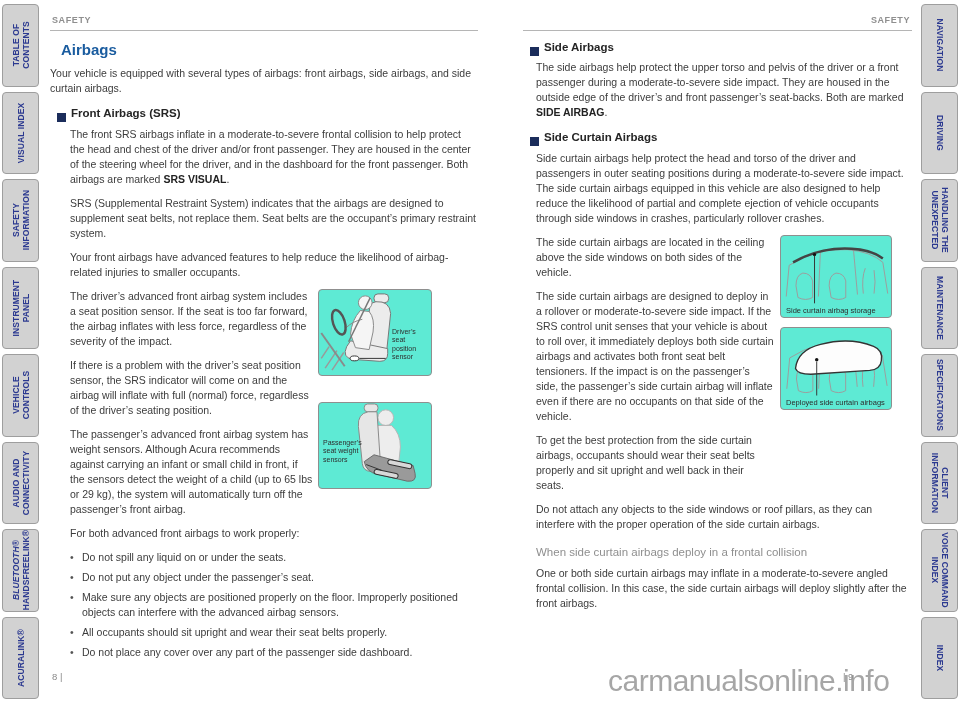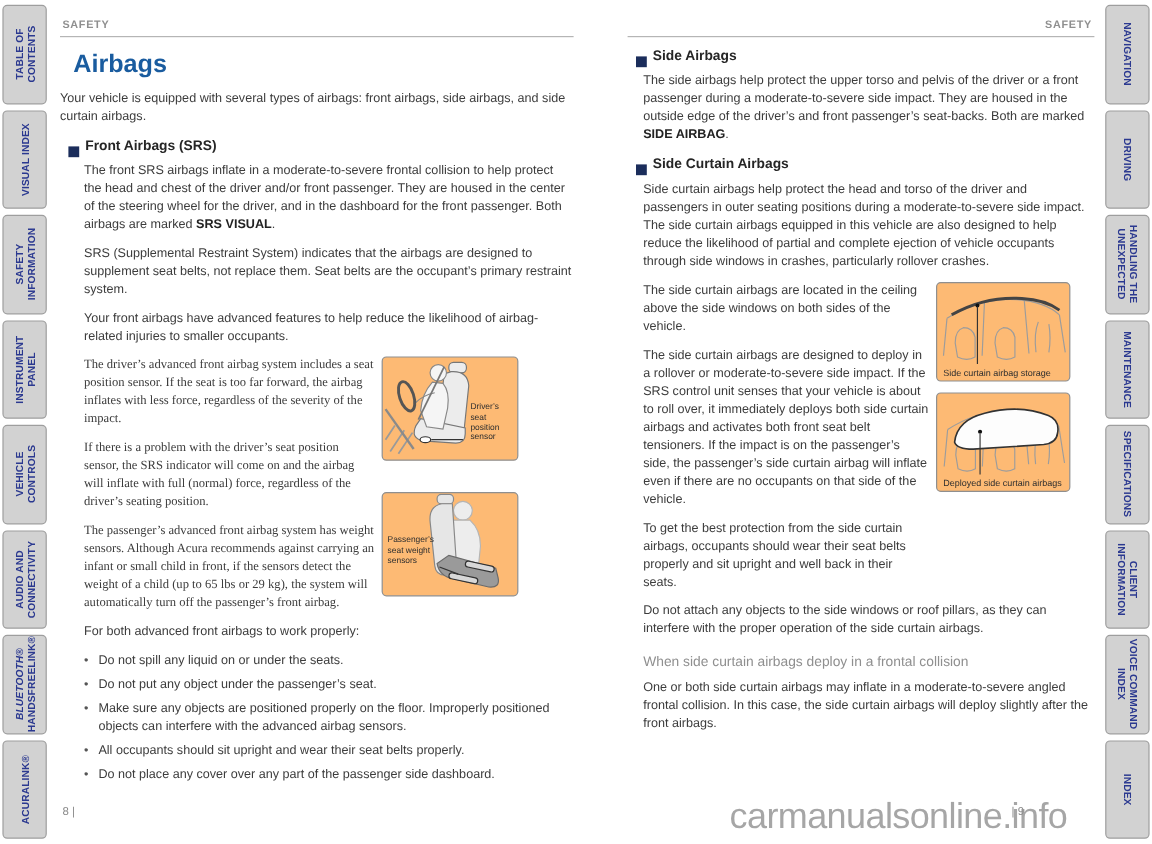--- a/index.html
+++ b/index.html
@@ -32,7 +32,7 @@
                color:#8f8f8f; padding:2px 2px 3px 2px; }
   .pg-header.r { text-align:right; }
   .rule { border-top:1px solid #b5b5b5; margin-bottom:8px; }
-  .doc-title { font-size:21px; font-weight:bold; color:#1a5c9f;
+  .doc-title { font-size:15px; font-weight:bold; color:#1a5c9f;
                margin:2px 0 6px 11px; }
   .intro { margin:0 0 10px 11px; }
   .sec-head { display:flex; align-items:flex-end; margin:3px 0 5px 7px;

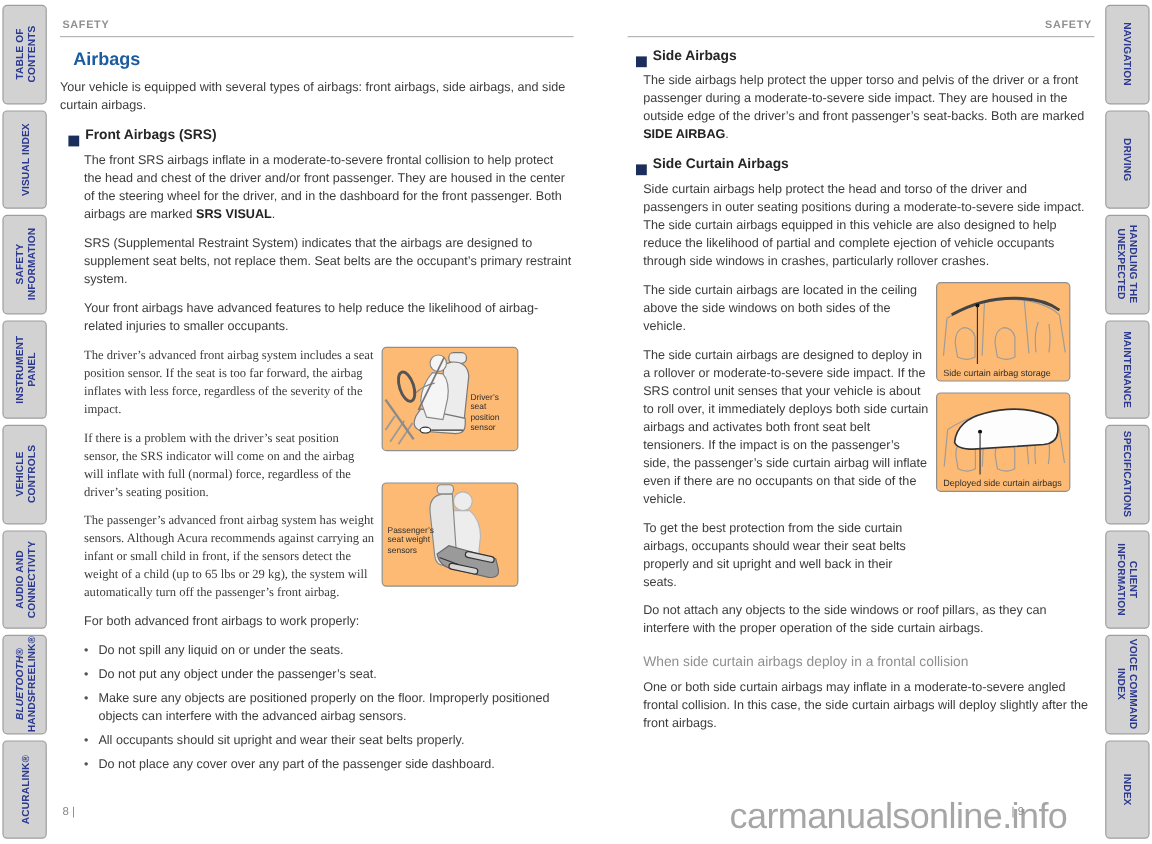--- a/index.html
+++ b/index.html
@@ -49,7 +49,7 @@
   
   .wrap-row { display:flex; }
   .wrap-text { flex:0 0 auto; }
-  .page-left  .wrap-text { width:248px; padding-right:4px;font-family:Liberation Serif, serif; }
+  .page-left  .wrap-text { width:248px; padding-right:4px; }
   .page-right .wrap-text { width:244px; padding-right:6px; }
   .img-col { display:flex; flex-direction:column; flex:0 0 auto; }
   .page-left  .img-col { gap:26px; }

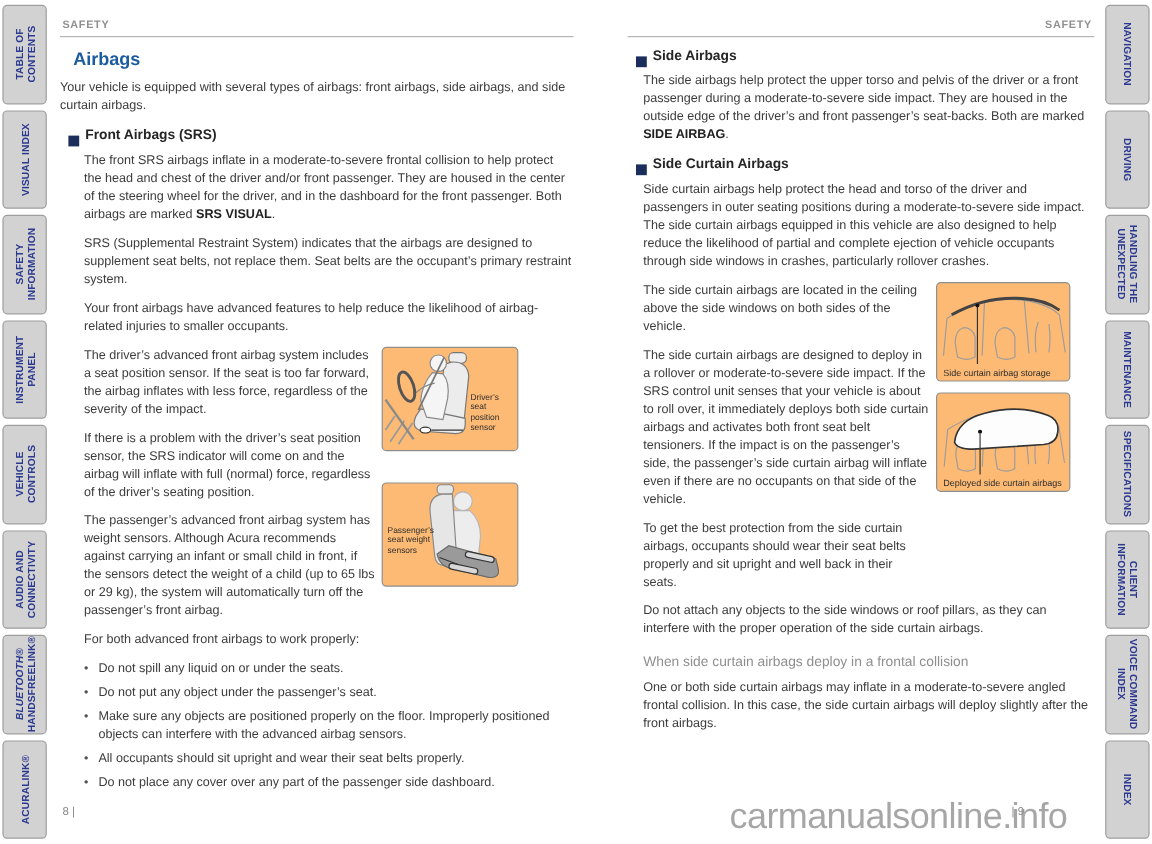--- a/index.html
+++ b/index.html
@@ -54,7 +54,7 @@
   .img-col { display:flex; flex-direction:column; flex:0 0 auto; }
   .page-left  .img-col { gap:26px; }
   .page-right .img-col { gap:9px; }
-  .img-box { position:relative; background:#fdba74; border:1px solid #8f8f8f;
+  .img-box { position:relative; background:#5eead4; border:1px solid #8f8f8f;
              border-radius:4px; overflow:hidden; }
   .box-seat { width:114px; height:87px; }
   .box-car  { width:112px; height:83px; }

